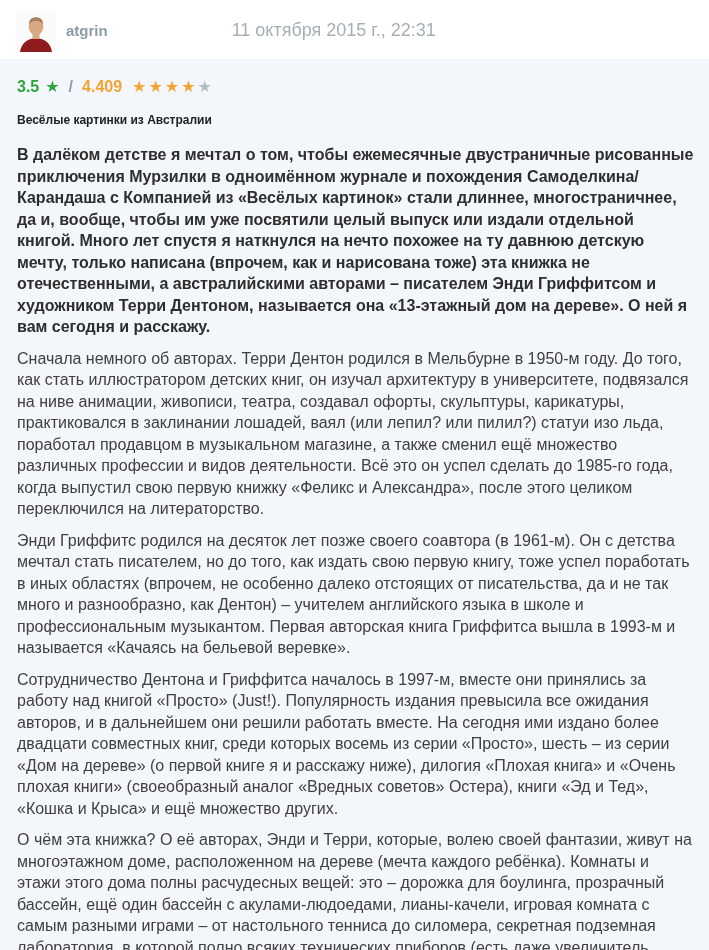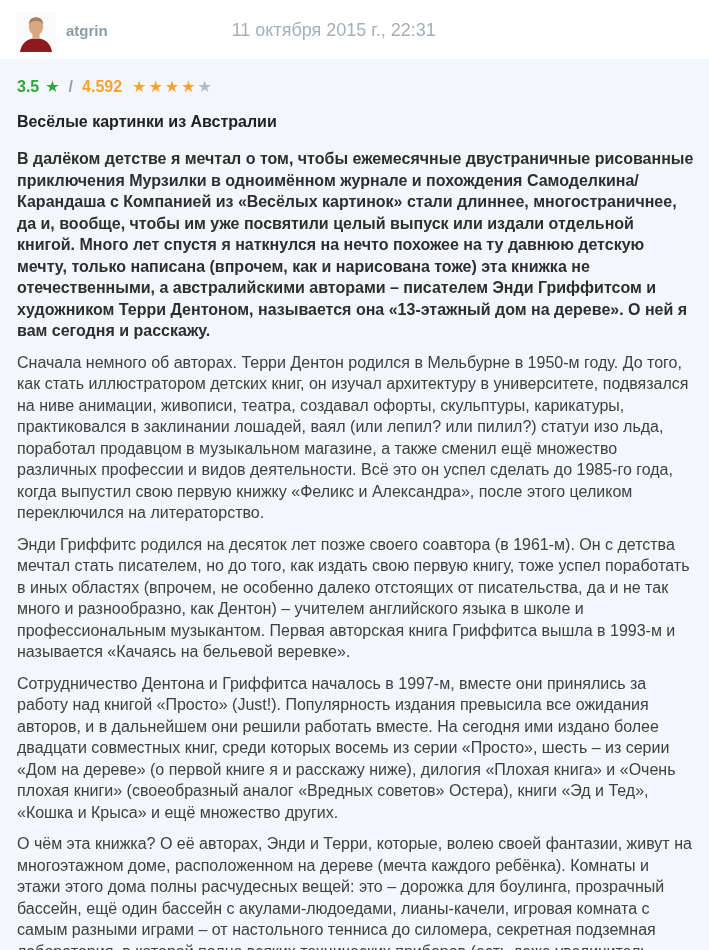--- a/index.html
+++ b/index.html
@@ -108,7 +108,7 @@
       <span class="user-rating">3.5</span>
       <span class="user-star">★</span>
       <span class="rating-sep">/</span>
-      <span class="avg-rating">4.592</span>
+      <span class="avg-rating">4.409</span>
       <span class="avg-stars"><span class="stars-filled">★★★★</span><span class="star-empty">★</span></span>
     </div>
 

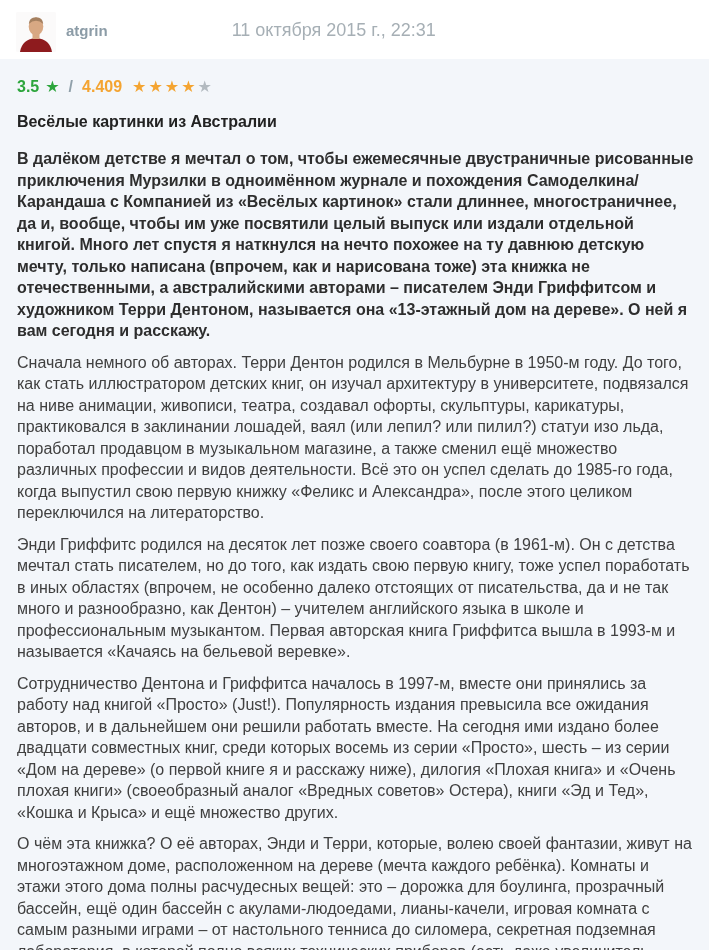--- a/index.html
+++ b/index.html
@@ -67,7 +67,7 @@
   .stars-filled { color: #f4a431; }
   .star-empty   { color: #b3bac0; }
   .review-title {
-    font-size: 16px;
+    font-size: 12px;
     font-weight: bold;
     color: #222222;
     margin-bottom: 17px;

